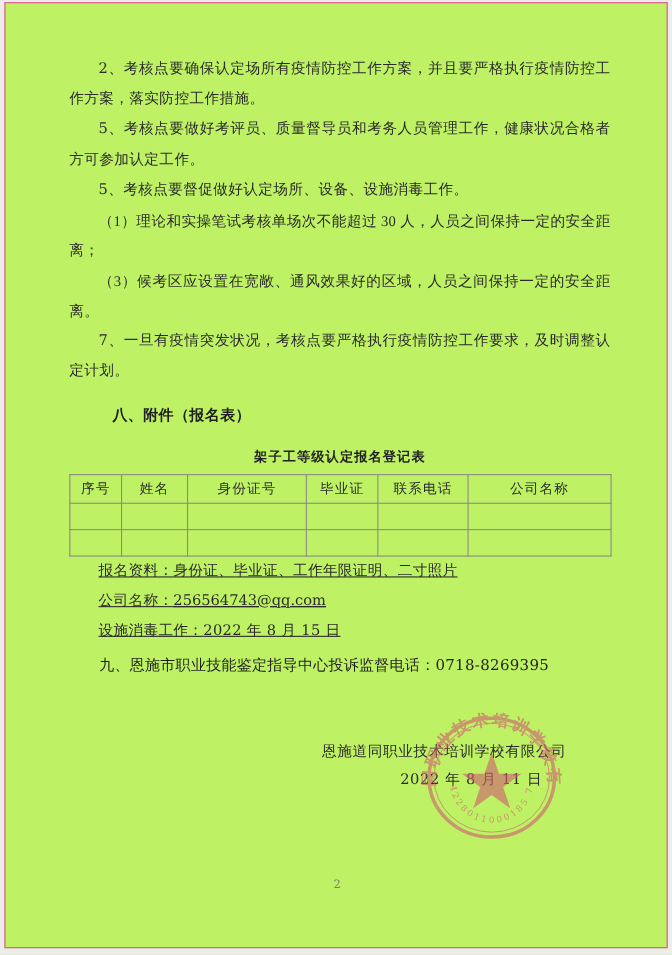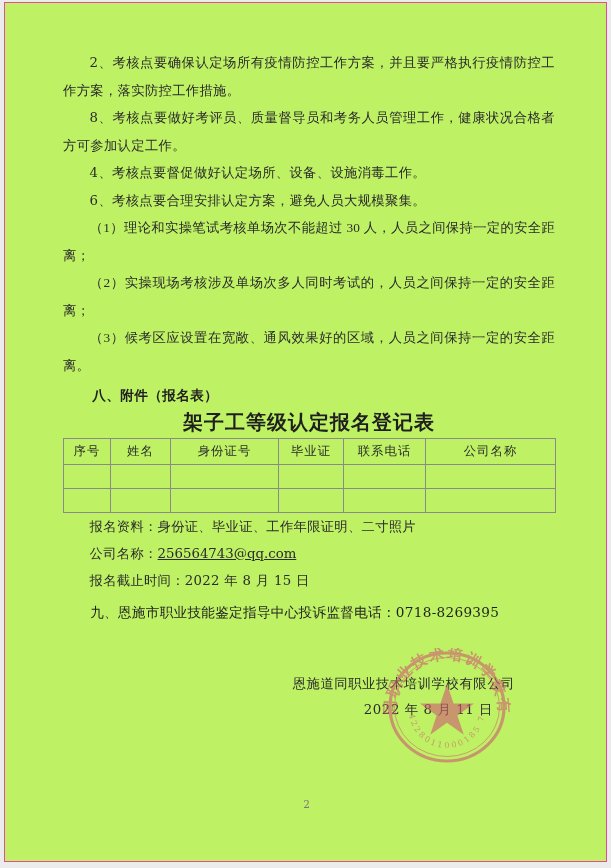--- a/index.html
+++ b/index.html
@@ -164,7 +164,7 @@
   <div class="content">
 
     <p class="body-par">2、考核点要确保认定场所有疫情防控工作方案，并且要严格执行疫情防控工作方案，落实防控工作措施。</p>
-    <p class="body-par">8、考核点要做好考评员、质量督导员和考务人员管理工作，健康状况合格者方可参加认定工作。</p>
+    <p class="body-par">5、考核点要做好考评员、质量督导员和考务人员管理工作，健康状况合格者方可参加认定工作。</p>
     <p class="body-par">4、考核点要督促做好认定场所、设备、设施消毒工作。</p>
     <p class="body-par">6、考核点要合理安排认定方案，避免人员大规模聚集。</p>
 

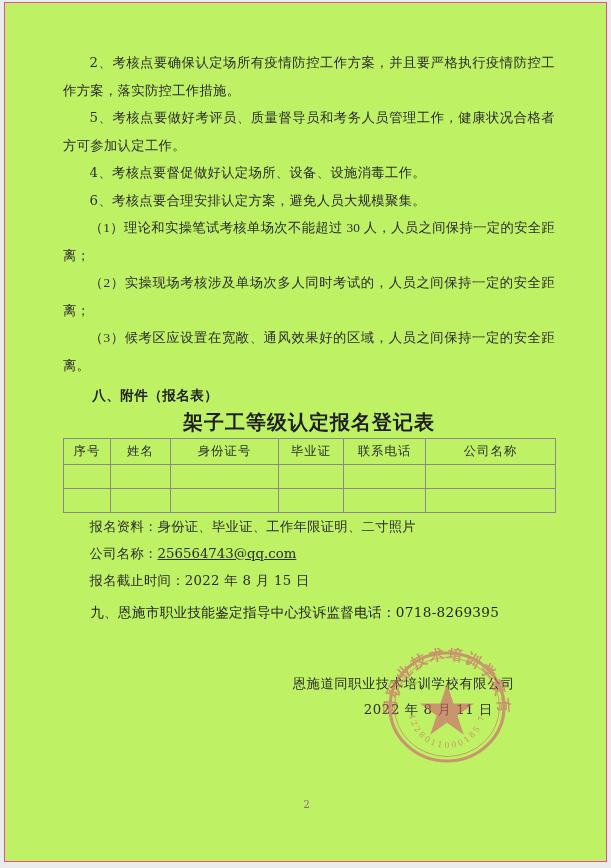--- a/index.html
+++ b/index.html
@@ -165,7 +165,7 @@
 
     <p class="body-par">2、考核点要确保认定场所有疫情防控工作方案，并且要严格执行疫情防控工作方案，落实防控工作措施。</p>
     <p class="body-par">5、考核点要做好考评员、质量督导员和考务人员管理工作，健康状况合格者方可参加认定工作。</p>
-    <p class="body-par">4、考核点要督促做好认定场所、设备、设施消毒工作。</p>
+    <p class="body-par">5、考核点要督促做好认定场所、设备、设施消毒工作。</p>
     <p class="body-par">6、考核点要合理安排认定方案，避免人员大规模聚集。</p>
 
     <p class="sub-par">（1）理论和实操笔试考核单场次不能超过 30 人，人员之间保持一定的安全距离；</p>

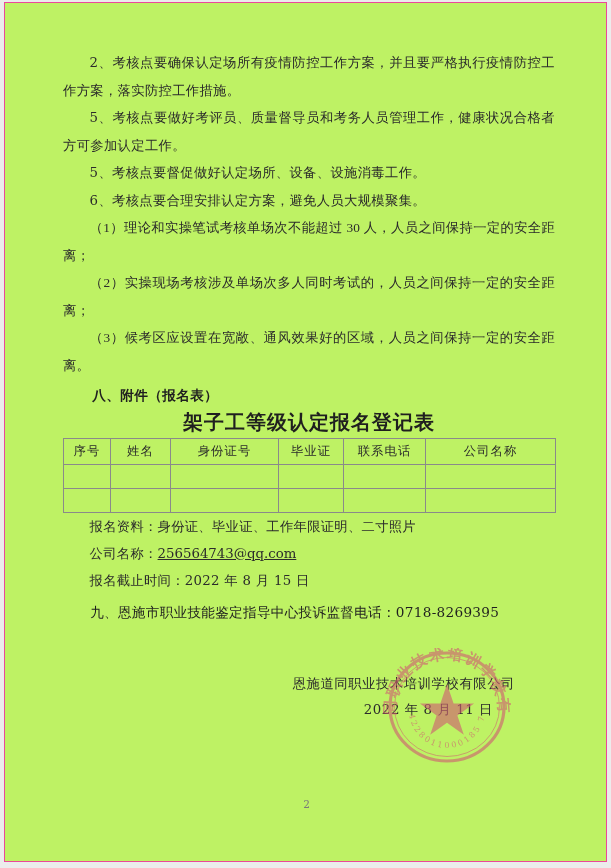--- a/index.html
+++ b/index.html
@@ -166,7 +166,6 @@
     <p class="body-par">2、考核点要确保认定场所有疫情防控工作方案，并且要严格执行疫情防控工作方案，落实防控工作措施。</p>
     <p class="body-par">5、考核点要做好考评员、质量督导员和考务人员管理工作，健康状况合格者方可参加认定工作。</p>
     <p class="body-par">5、考核点要督促做好认定场所、设备、设施消毒工作。</p>
-    <p class="body-par">6、考核点要合理安排认定方案，避免人员大规模聚集。</p>
 
     <p class="sub-par">（1）理论和实操笔试考核单场次不能超过 30 人，人员之间保持一定的安全距离；</p>
     <p class="sub-par">（2）实操现场考核涉及单场次多人同时考试的，人员之间保持一定的安全距离；</p>

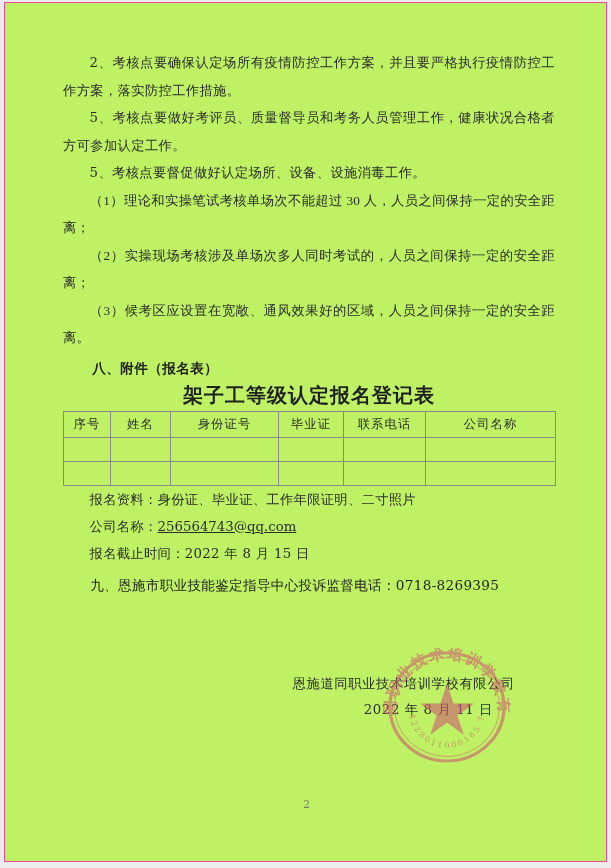--- a/index.html
+++ b/index.html
@@ -168,7 +168,6 @@
     <p class="body-par">5、考核点要督促做好认定场所、设备、设施消毒工作。</p>
 
     <p class="sub-par">（1）理论和实操笔试考核单场次不能超过 30 人，人员之间保持一定的安全距离；</p>
-    <p class="sub-par">（2）实操现场考核涉及单场次多人同时考试的，人员之间保持一定的安全距离；</p>
     <p class="sub-par">（3）候考区应设置在宽敞、通风效果好的区域，人员之间保持一定的安全距离。</p>
 
 

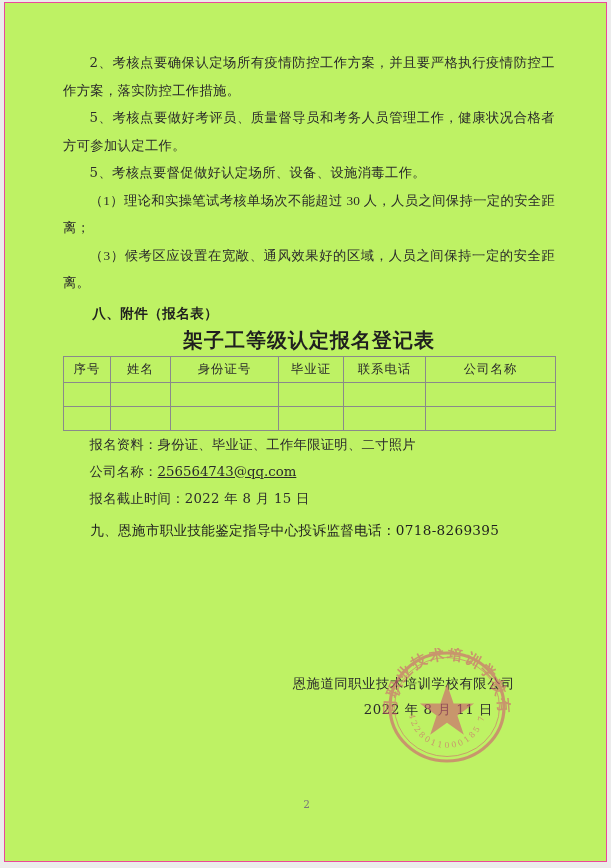--- a/index.html
+++ b/index.html
@@ -170,6 +170,7 @@
     <p class="sub-par">（1）理论和实操笔试考核单场次不能超过 30 人，人员之间保持一定的安全距离；</p>
     <p class="sub-par">（3）候考区应设置在宽敞、通风效果好的区域，人员之间保持一定的安全距离。</p>
 
+    <p class="body-par">7、一旦有疫情突发状况，考核点要严格执行疫情防控工作要求，及时调整认定计划。</p>
 
     <p class="section-head">八、附件（报名表）</p>
 

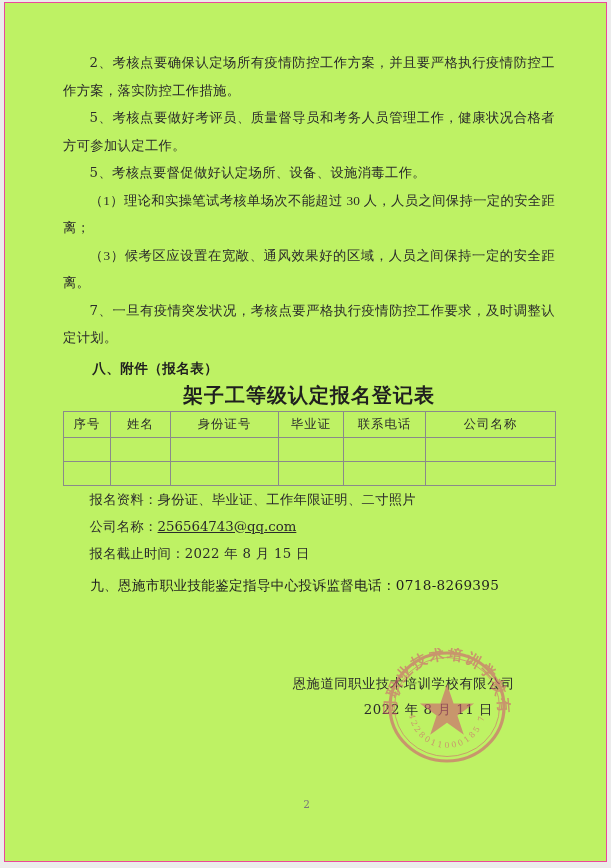--- a/index.html
+++ b/index.html
@@ -52,7 +52,7 @@
     font-family: Liberation Serif, serif;
   }
   .section-head {
-    margin: 2px;
+    margin: 12px;
     font-size: 13.6px;
     line-height: 28px;
     text-indent: 2em;

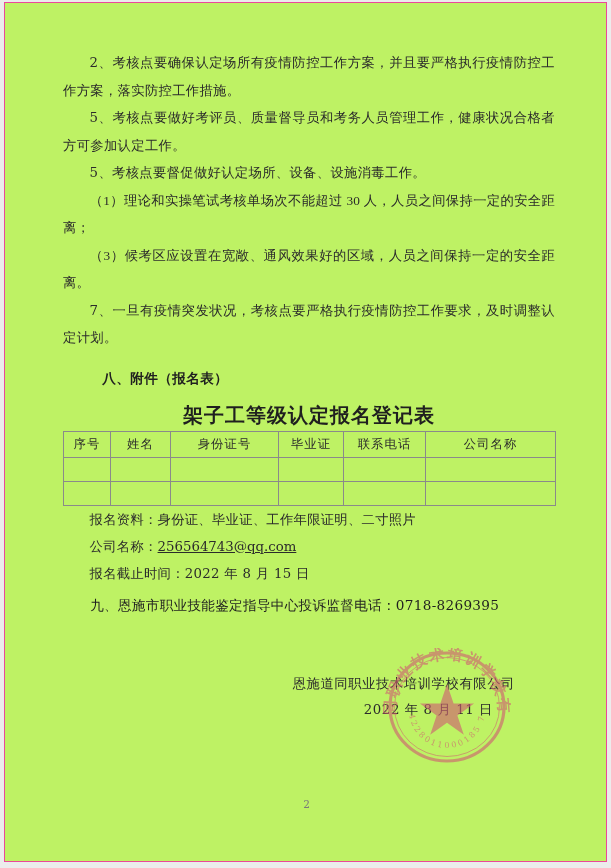--- a/index.html
+++ b/index.html
@@ -62,7 +62,7 @@
   }
   .table-title {
     margin: 2px 0 5px 0;
-    font-size: 20px;
+    font-size: 12px;
     line-height: 22px;
     text-align: center;
     font-weight: bold;

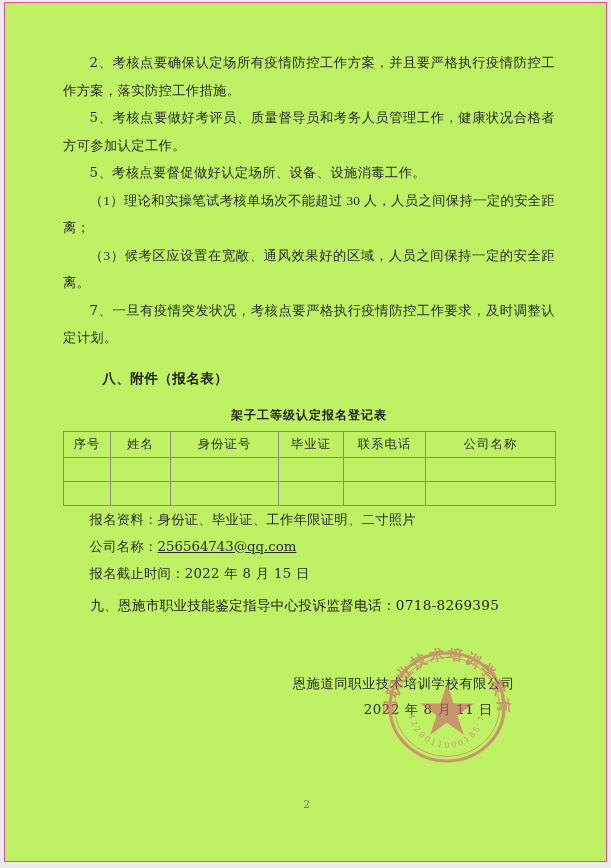--- a/index.html
+++ b/index.html
@@ -95,6 +95,7 @@
     text-indent: 2em;
     color: #2b2b2b;
     letter-spacing: 0.3px;
+    text-decoration: underline;
   }
   .link-underline {
     text-decoration: underline;

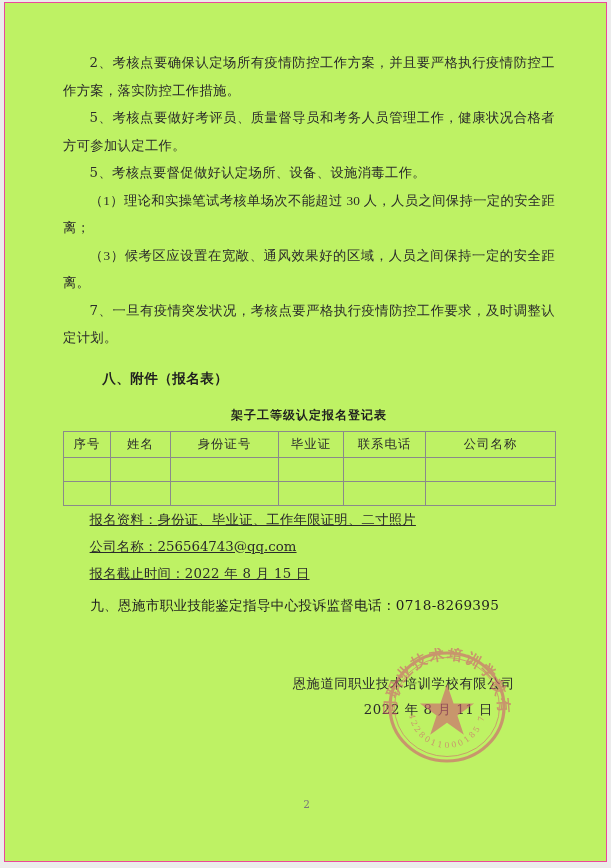--- a/index.html
+++ b/index.html
@@ -218,7 +218,7 @@
 
     <p class="info-line"><span>公司名称：</span><span class="link-underline">256564743@qq.com</span></p>
 
-    <p class="info-line"><span>报名截止时间：</span><span class="num">2022 年 8 月 15 日</span></p>
+    <p class="info-line"><span>设施消毒工作：</span><span class="num">2022 年 8 月 15 日</span></p>
 
     <p class="contact-head">九、恩施市职业技能鉴定指导中心投诉监督电话：0718-8269395</p>
 

